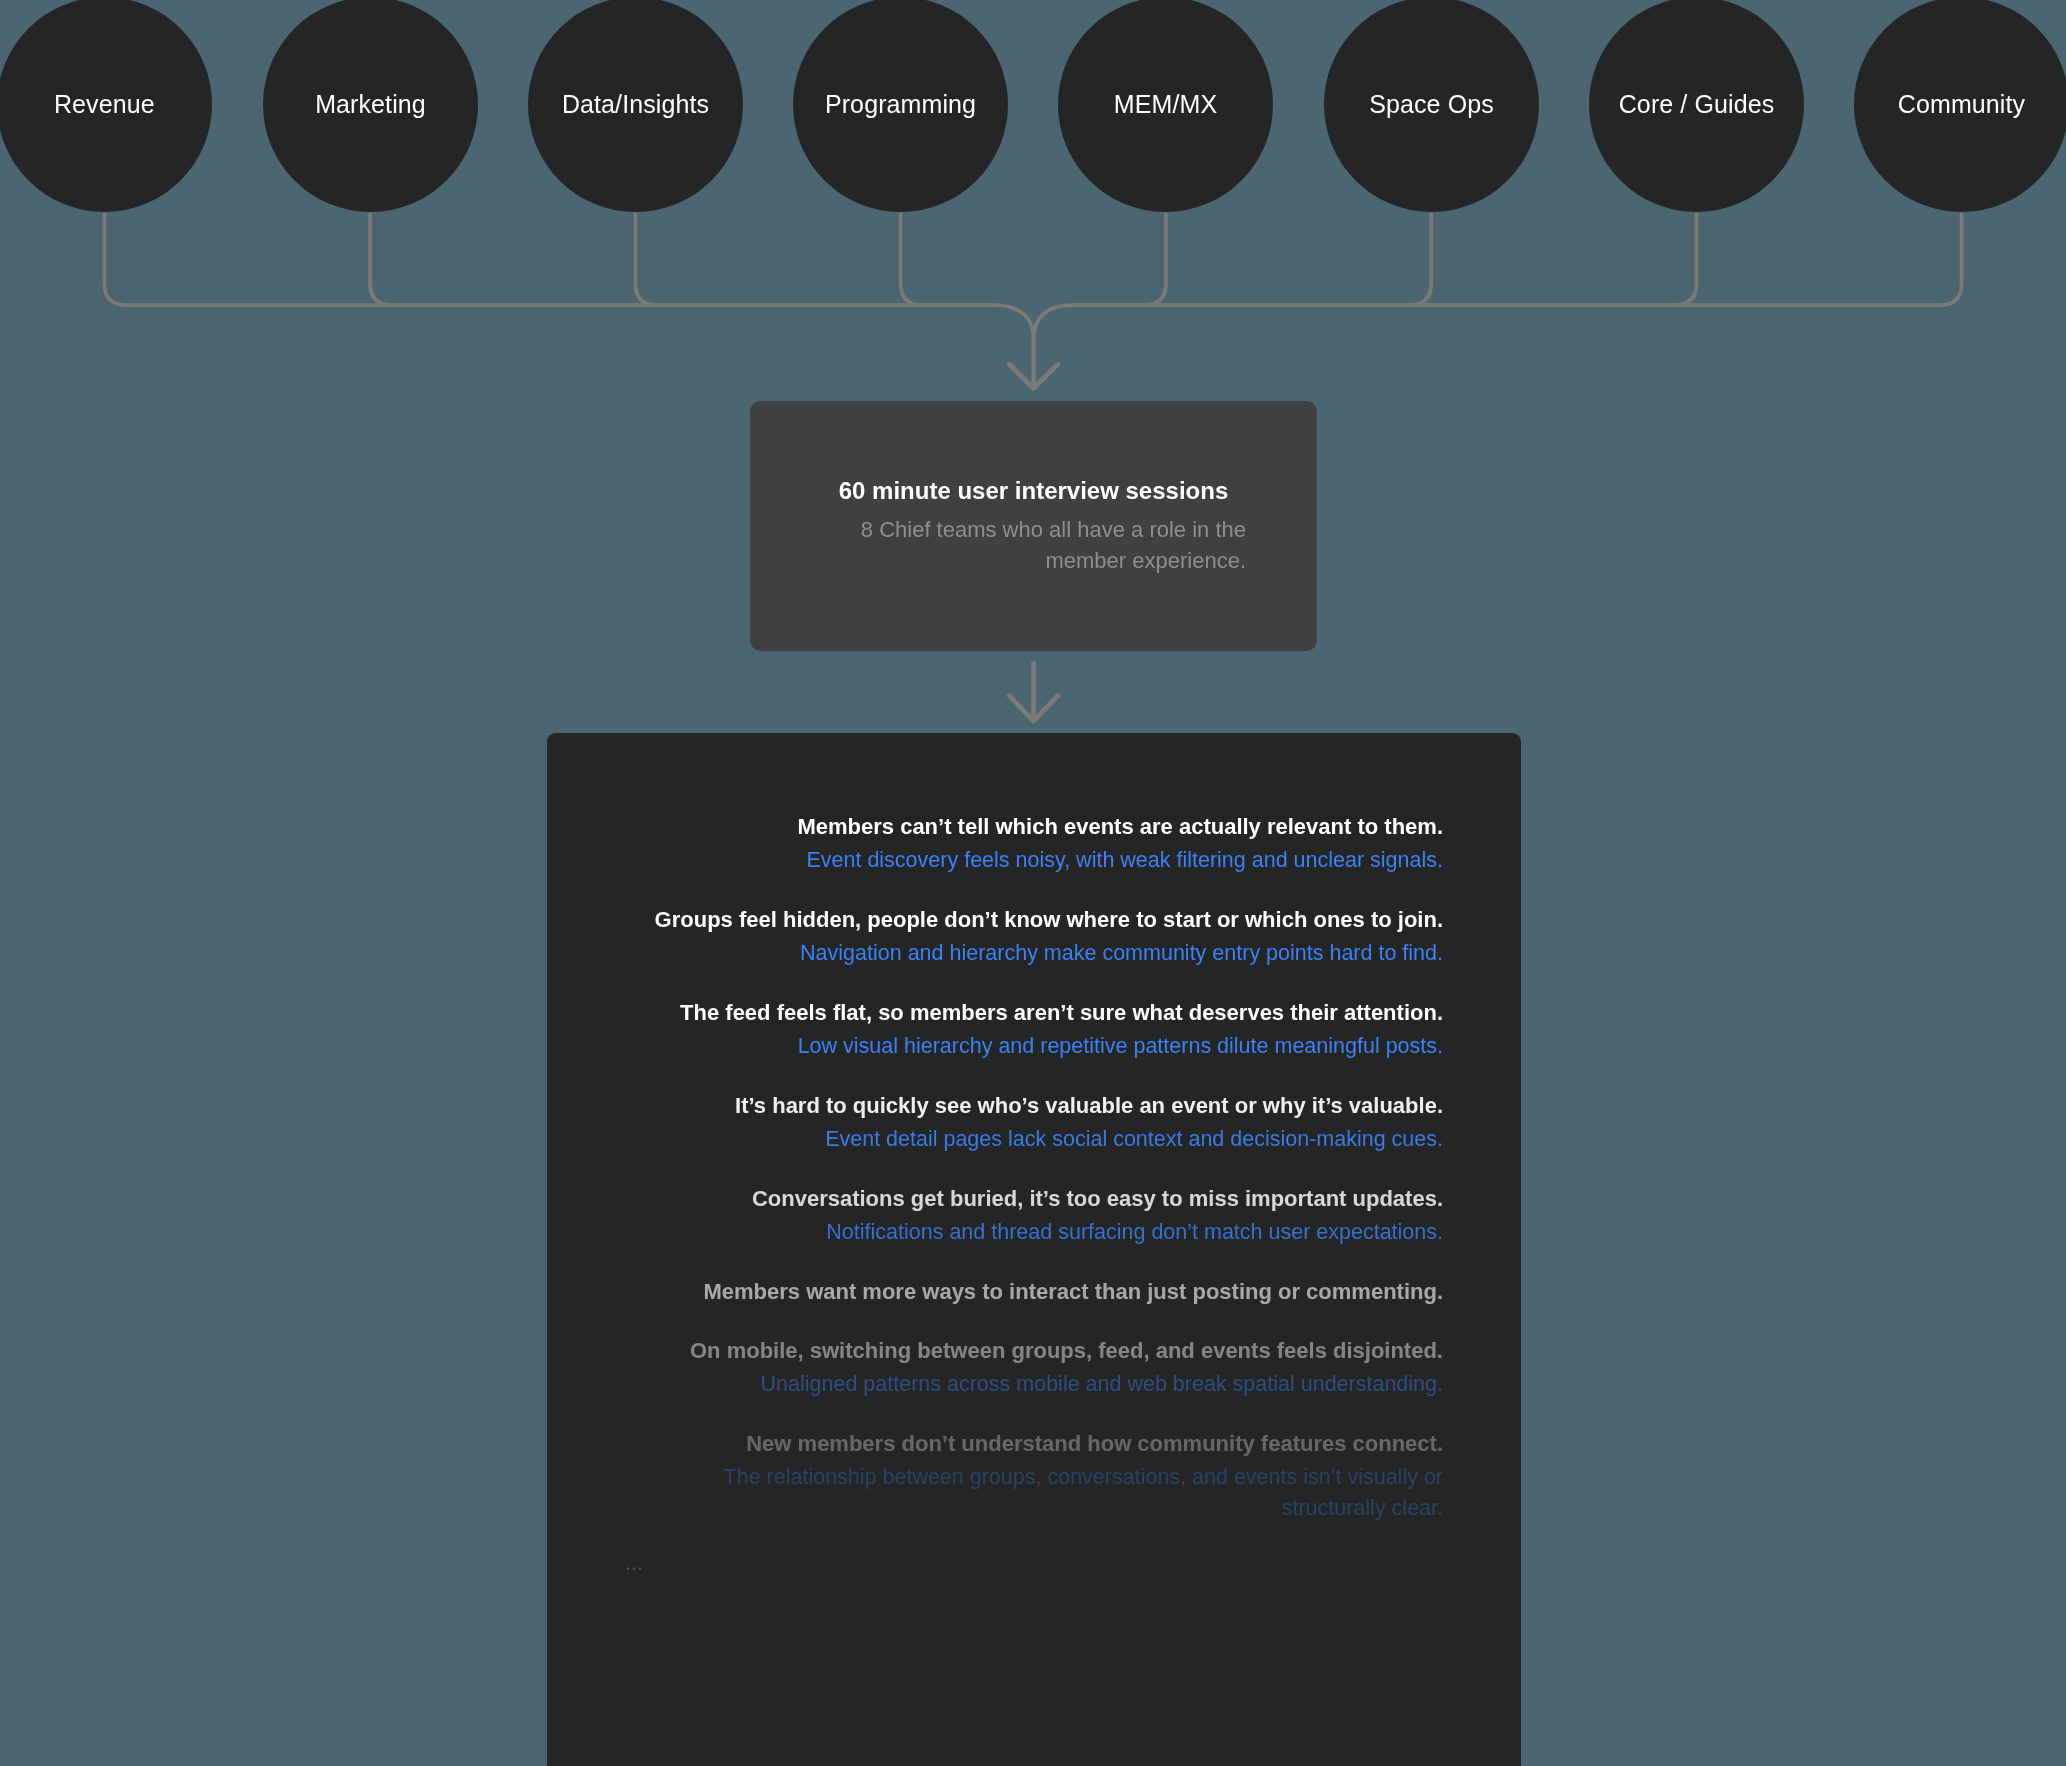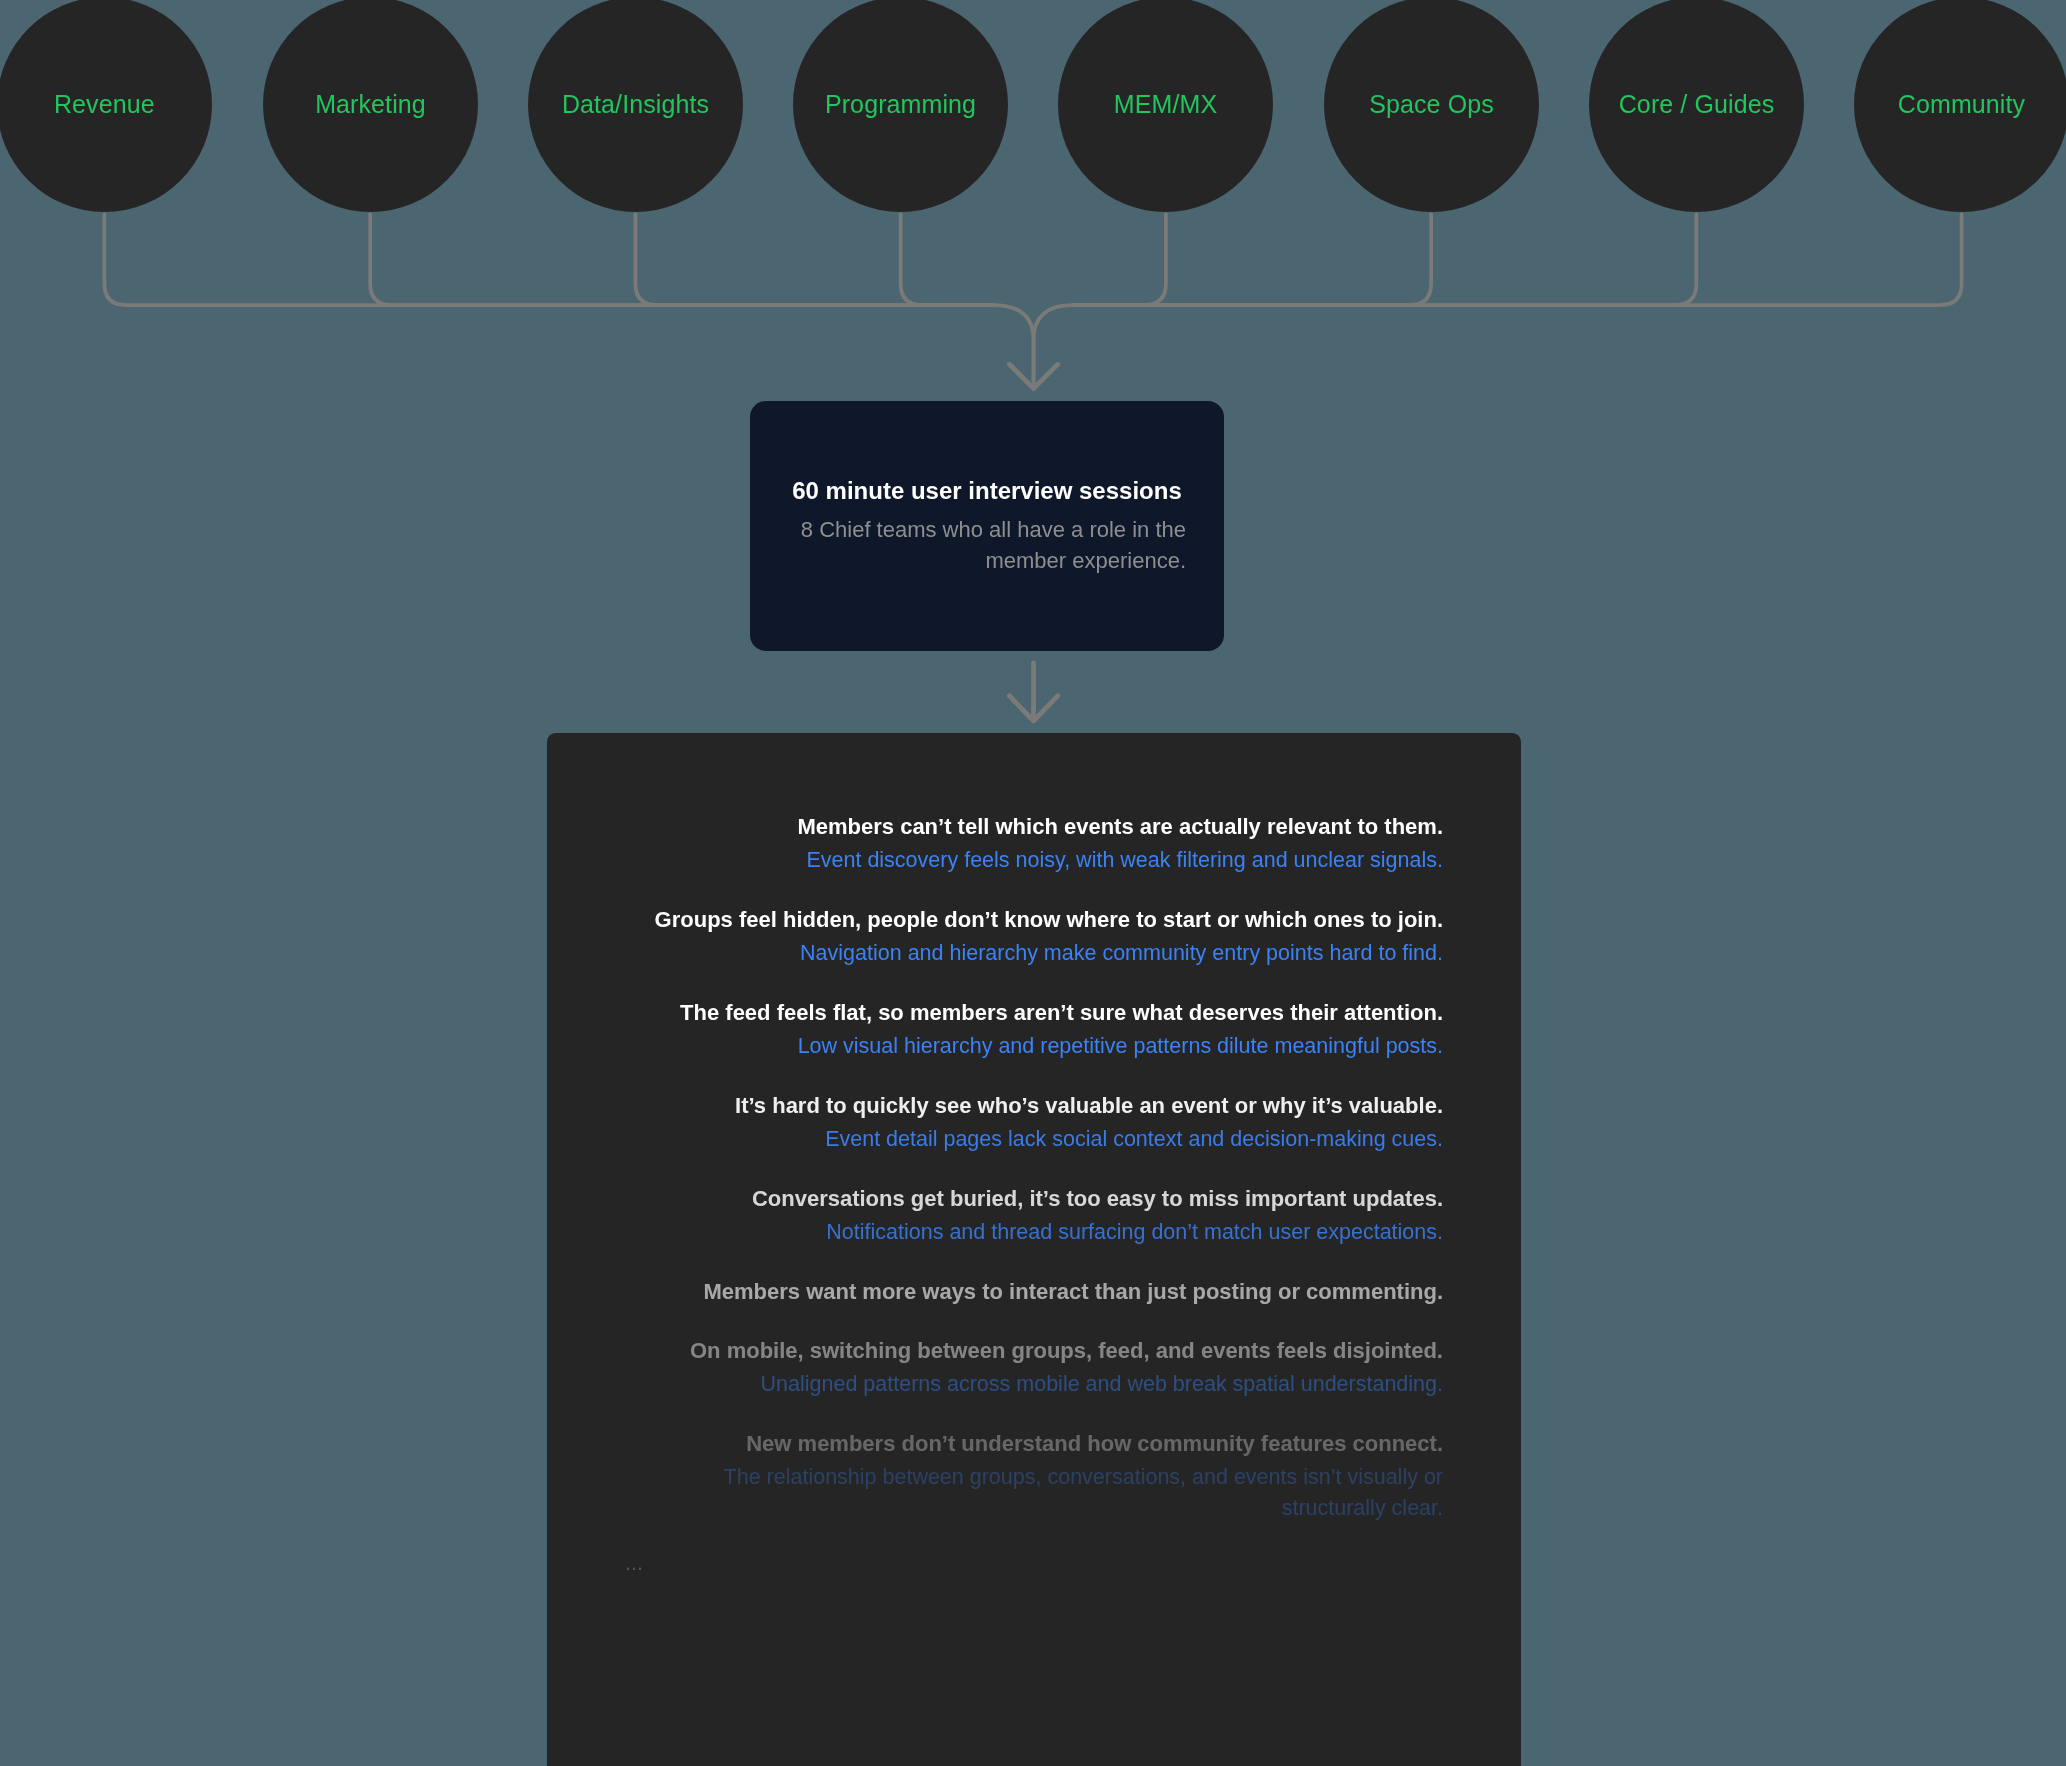--- a/index.html
+++ b/index.html
@@ -29,7 +29,7 @@
     box-sizing: border-box;
   }
   .team-label {
-    color: #22c55e;
+    color: #ffffff;
     font-size: 25px;
     font-weight: 400;
     letter-spacing: 0.1px;

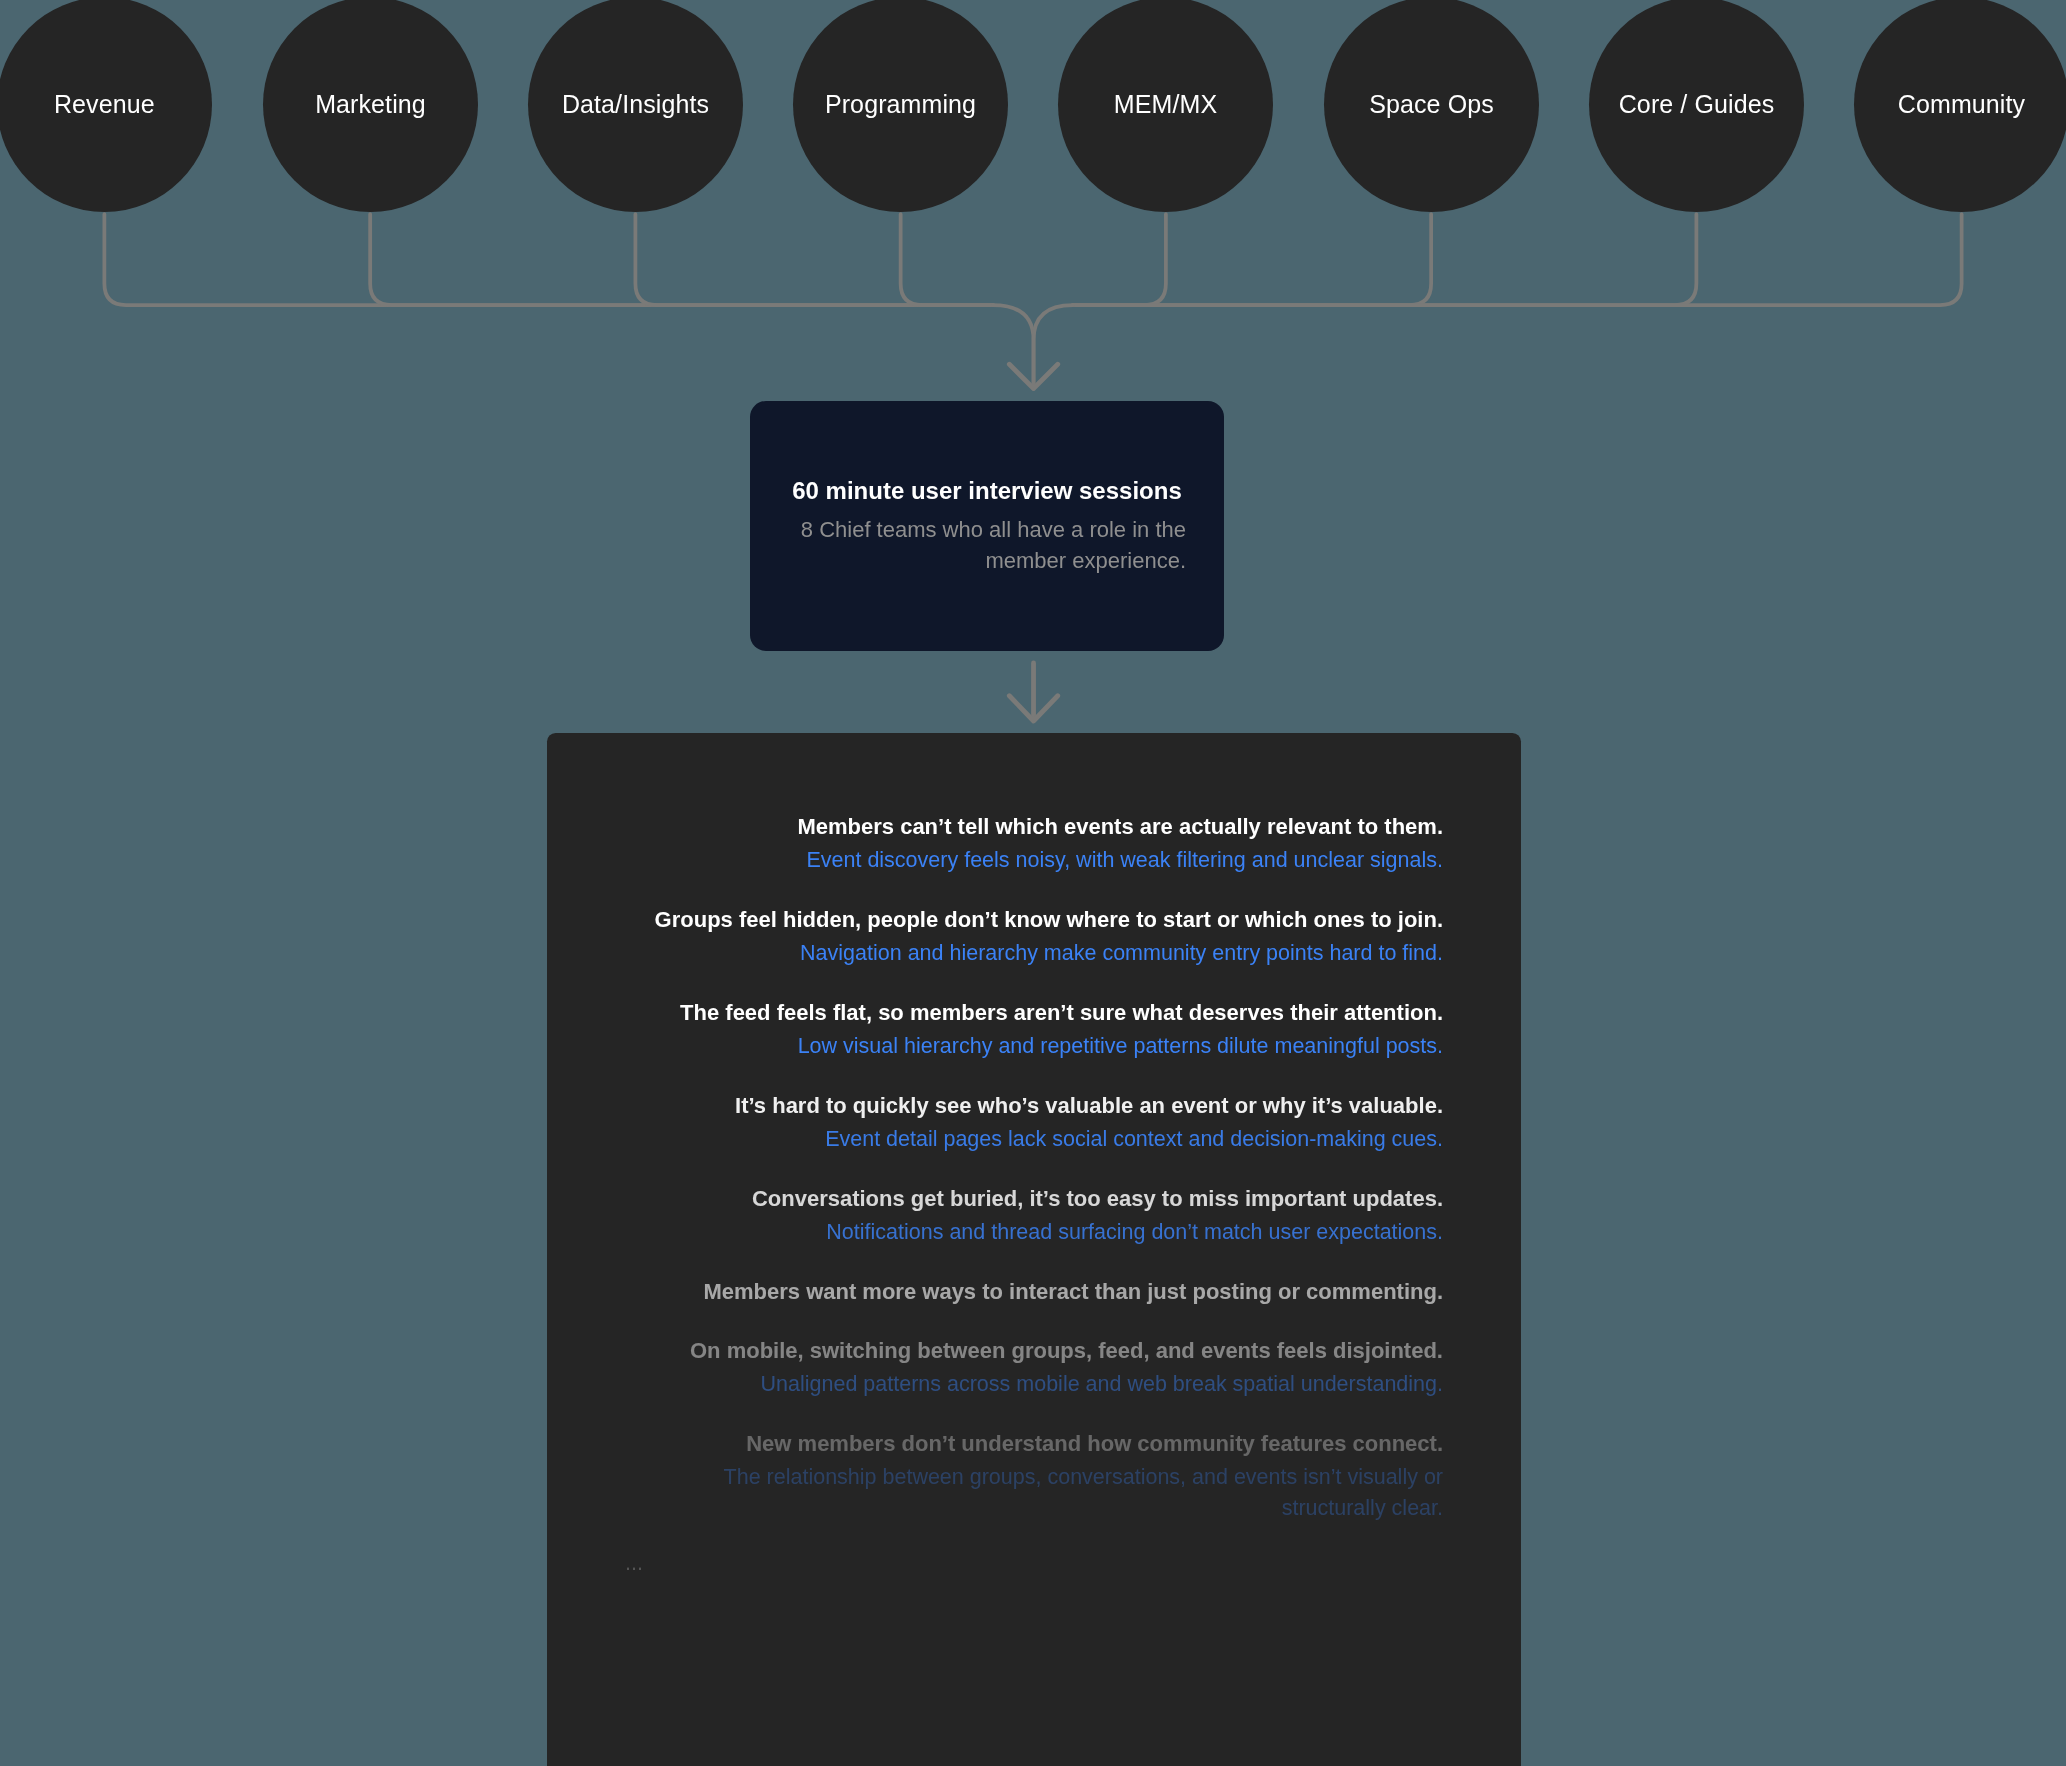--- a/index.html
+++ b/index.html
@@ -53,10 +53,10 @@
     position: absolute;
     left: 750px;
     top: 401px;
-    width: 474px;
+    width: 567px;
     height: 250px;
-    background: #0f172a;
-    border-radius: 16px;
+    background: #404040;
+    border-radius: 11px;
     display: flex;
     flex-direction: column;
     align-items: center;

